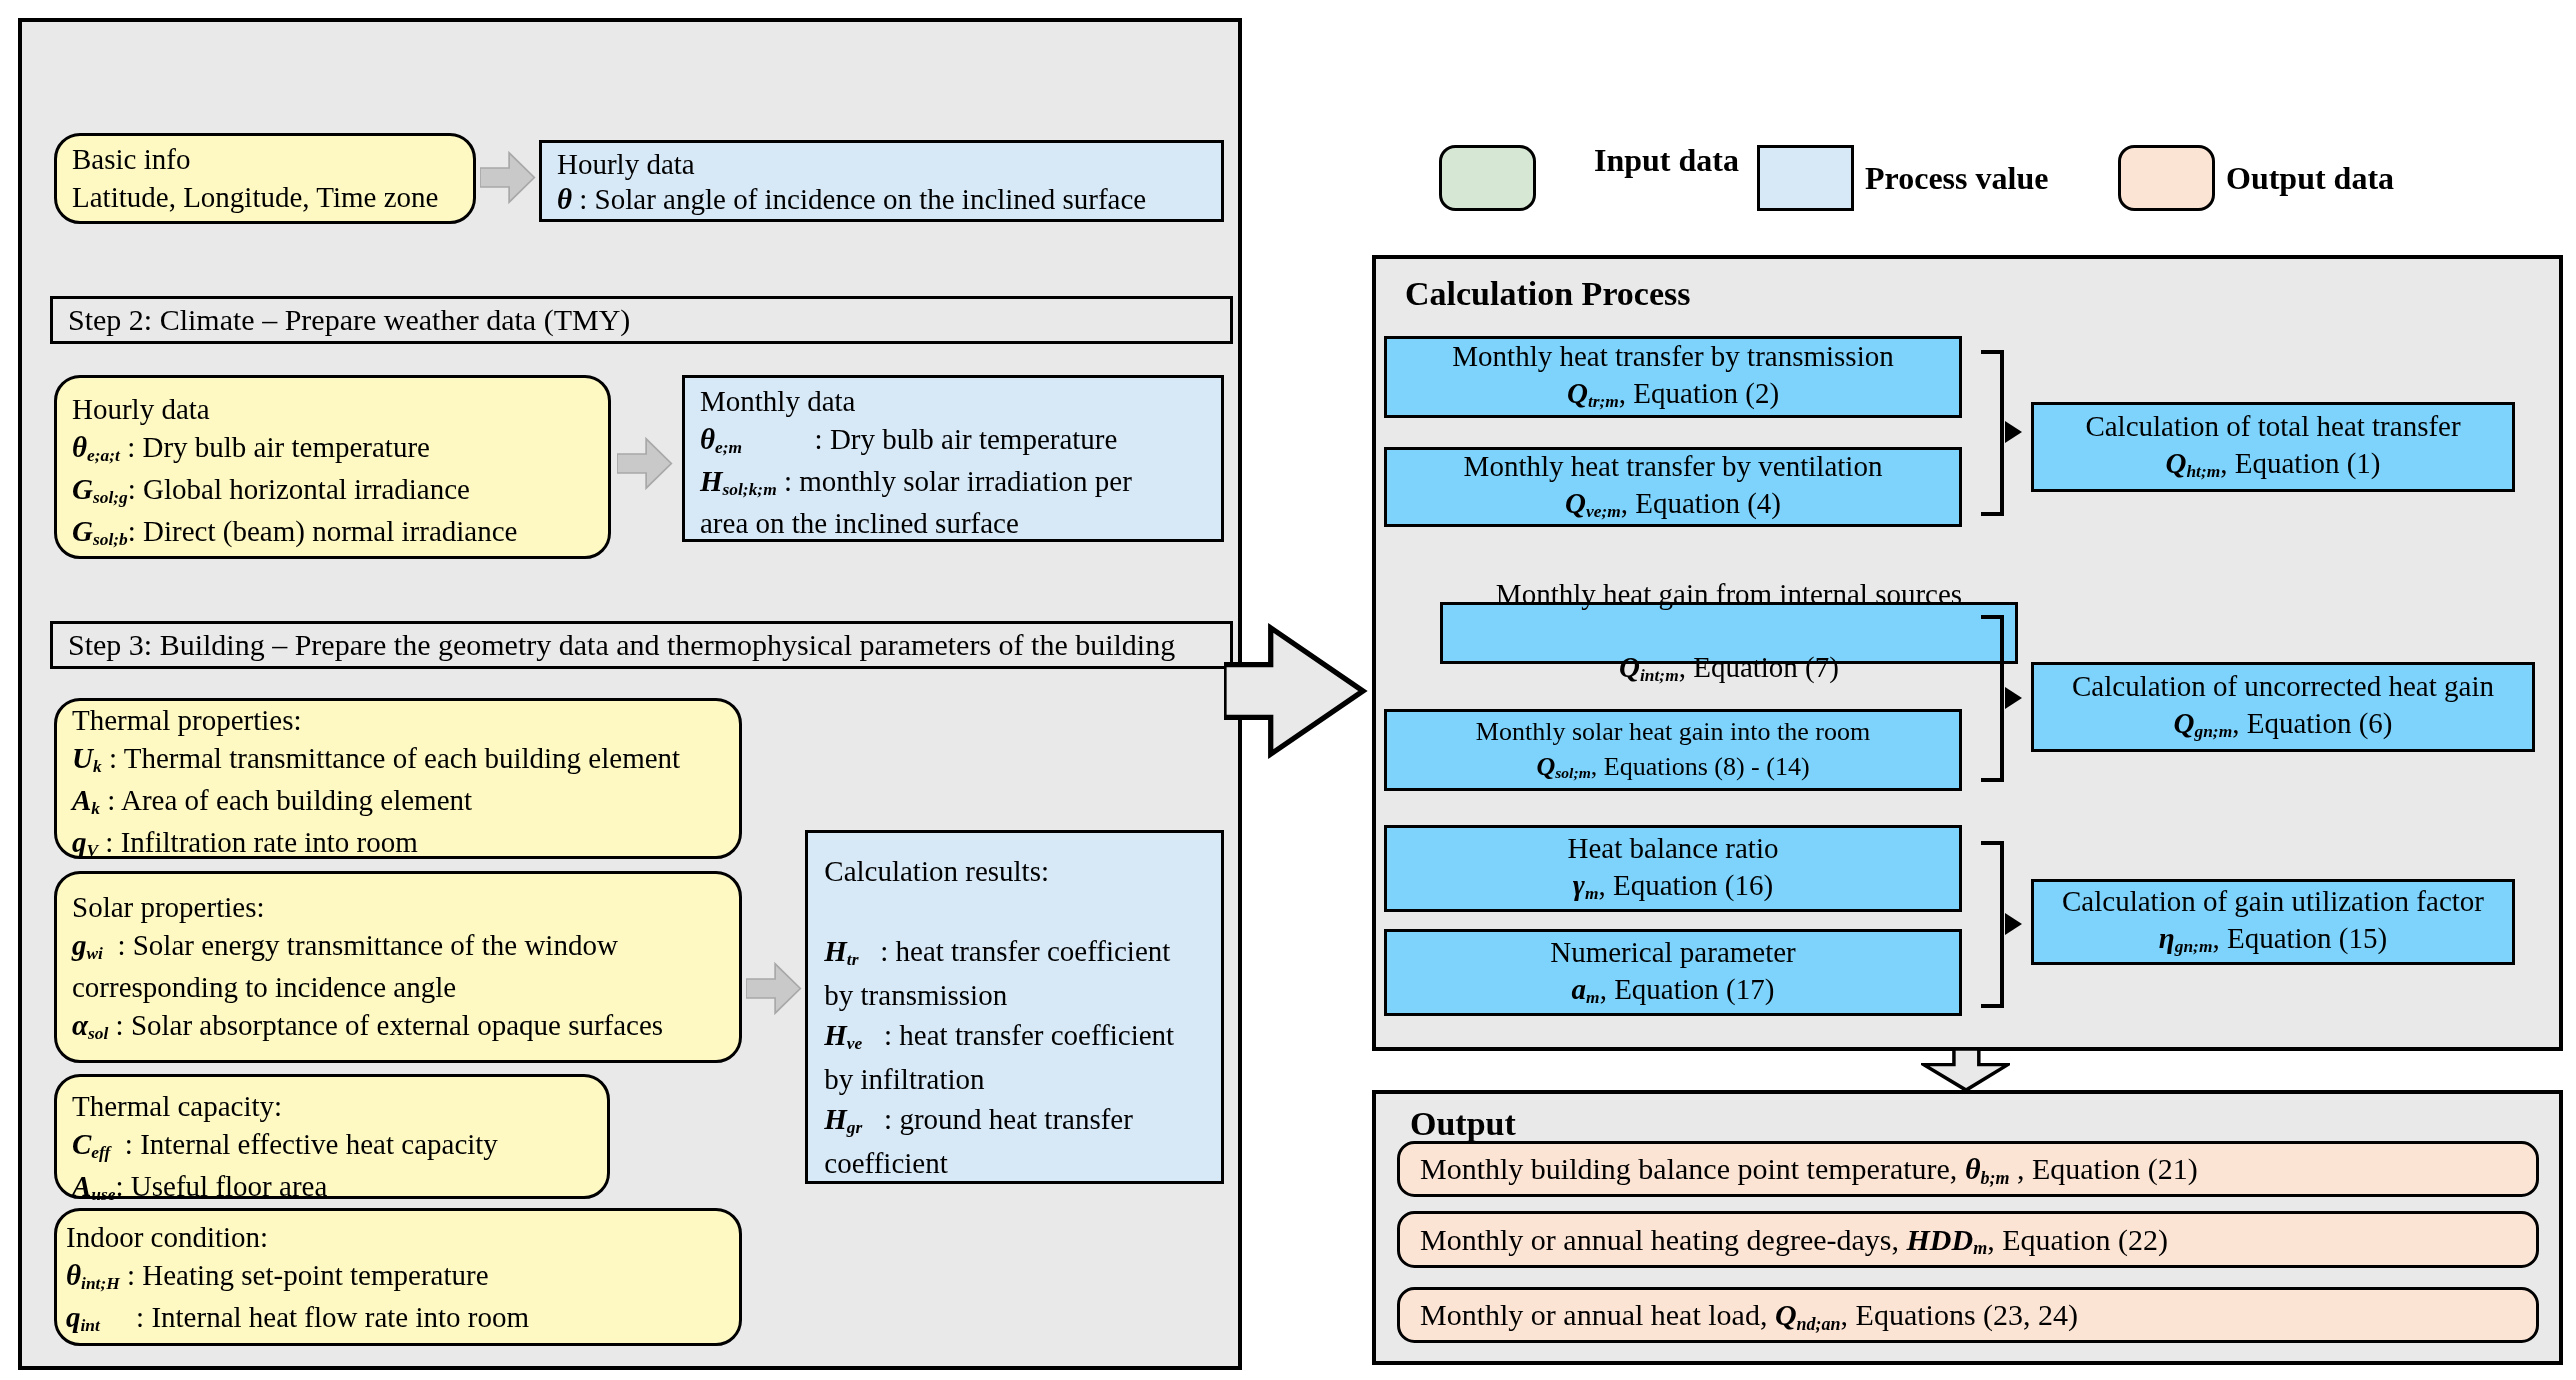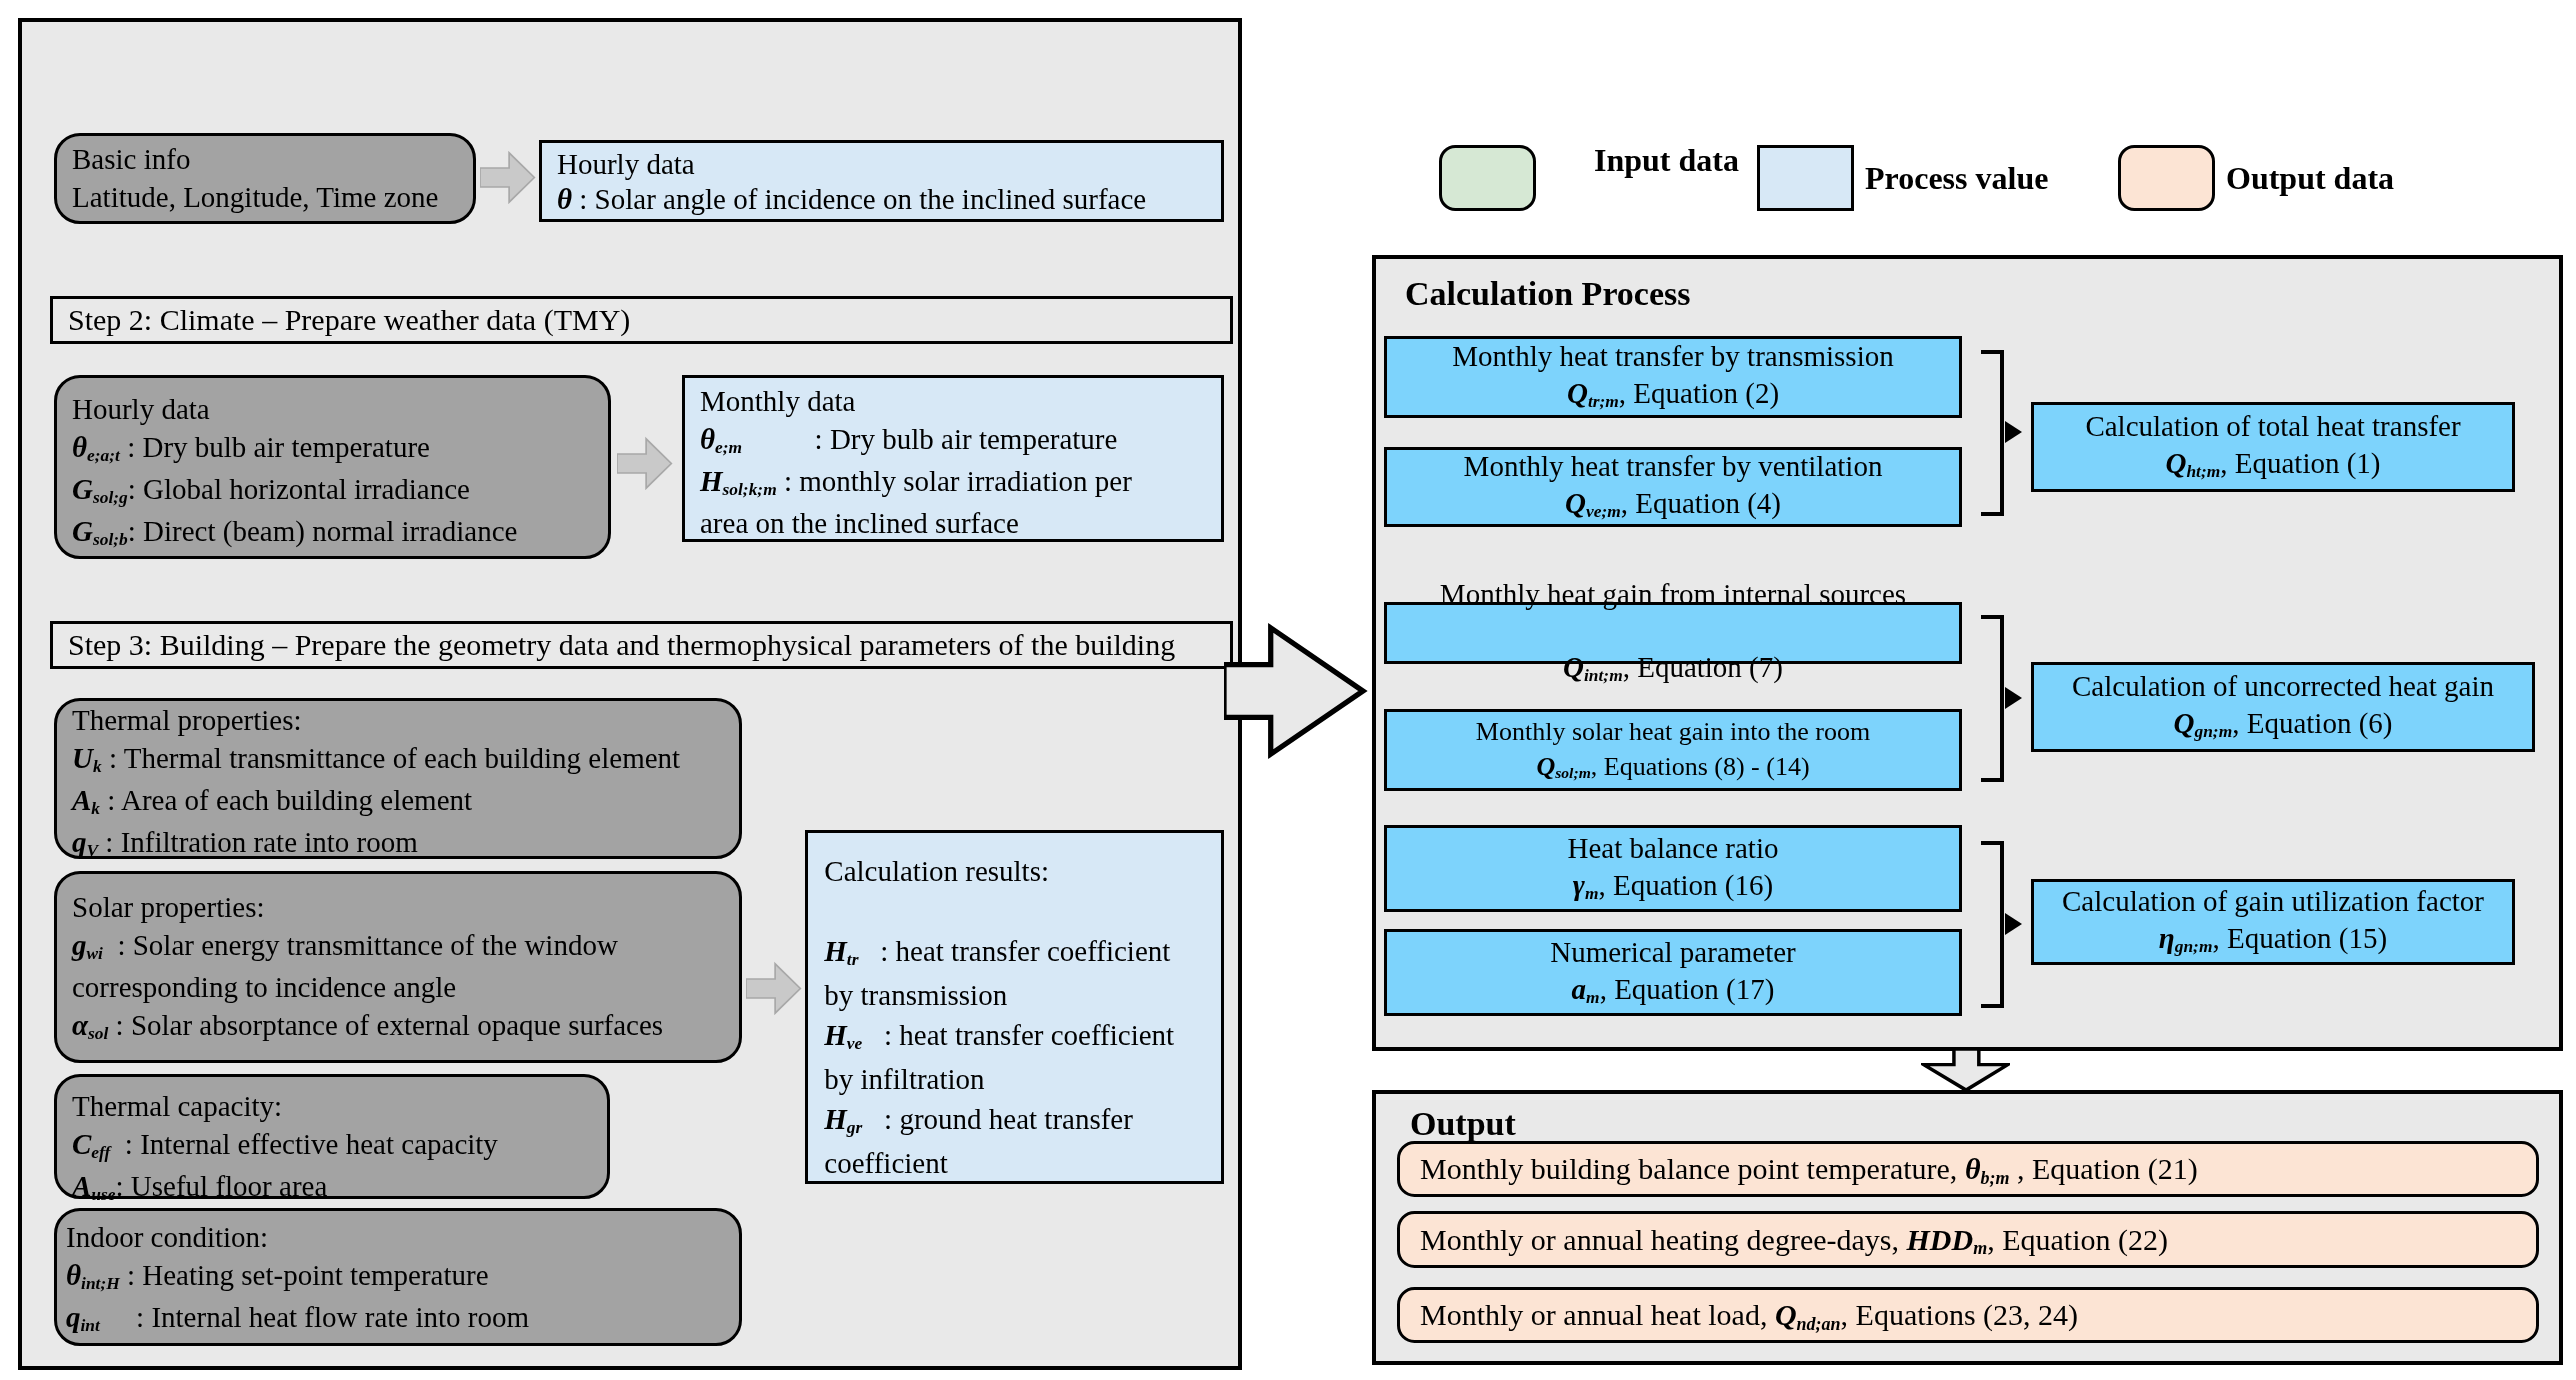--- a/index.html
+++ b/index.html
@@ -8,7 +8,7 @@
   .panel { position:absolute; background:#e9e9e9; border:4.7px solid #000; box-sizing:border-box; }
   .stephdr { position:absolute; background:#e9e9e9; border:3.5px solid #000; box-sizing:border-box;
              display:flex; align-items:center; padding-left:15px; font-size:30px; }
-  .gbox { position:absolute; background:#a3a3a3; border:3.5px solid #000; border-radius:26px;
+  .gbox { position:absolute; background:#fef9c3; border:3.5px solid #000; border-radius:26px;
           box-sizing:border-box; padding:3.5px 15px; font-size:29px; line-height:38px; }
   .bbox { position:absolute; background:#d7e8f6; border:3.5px solid #000;
           box-sizing:border-box; padding:3.5px 15px; font-size:29px; line-height:38px; }

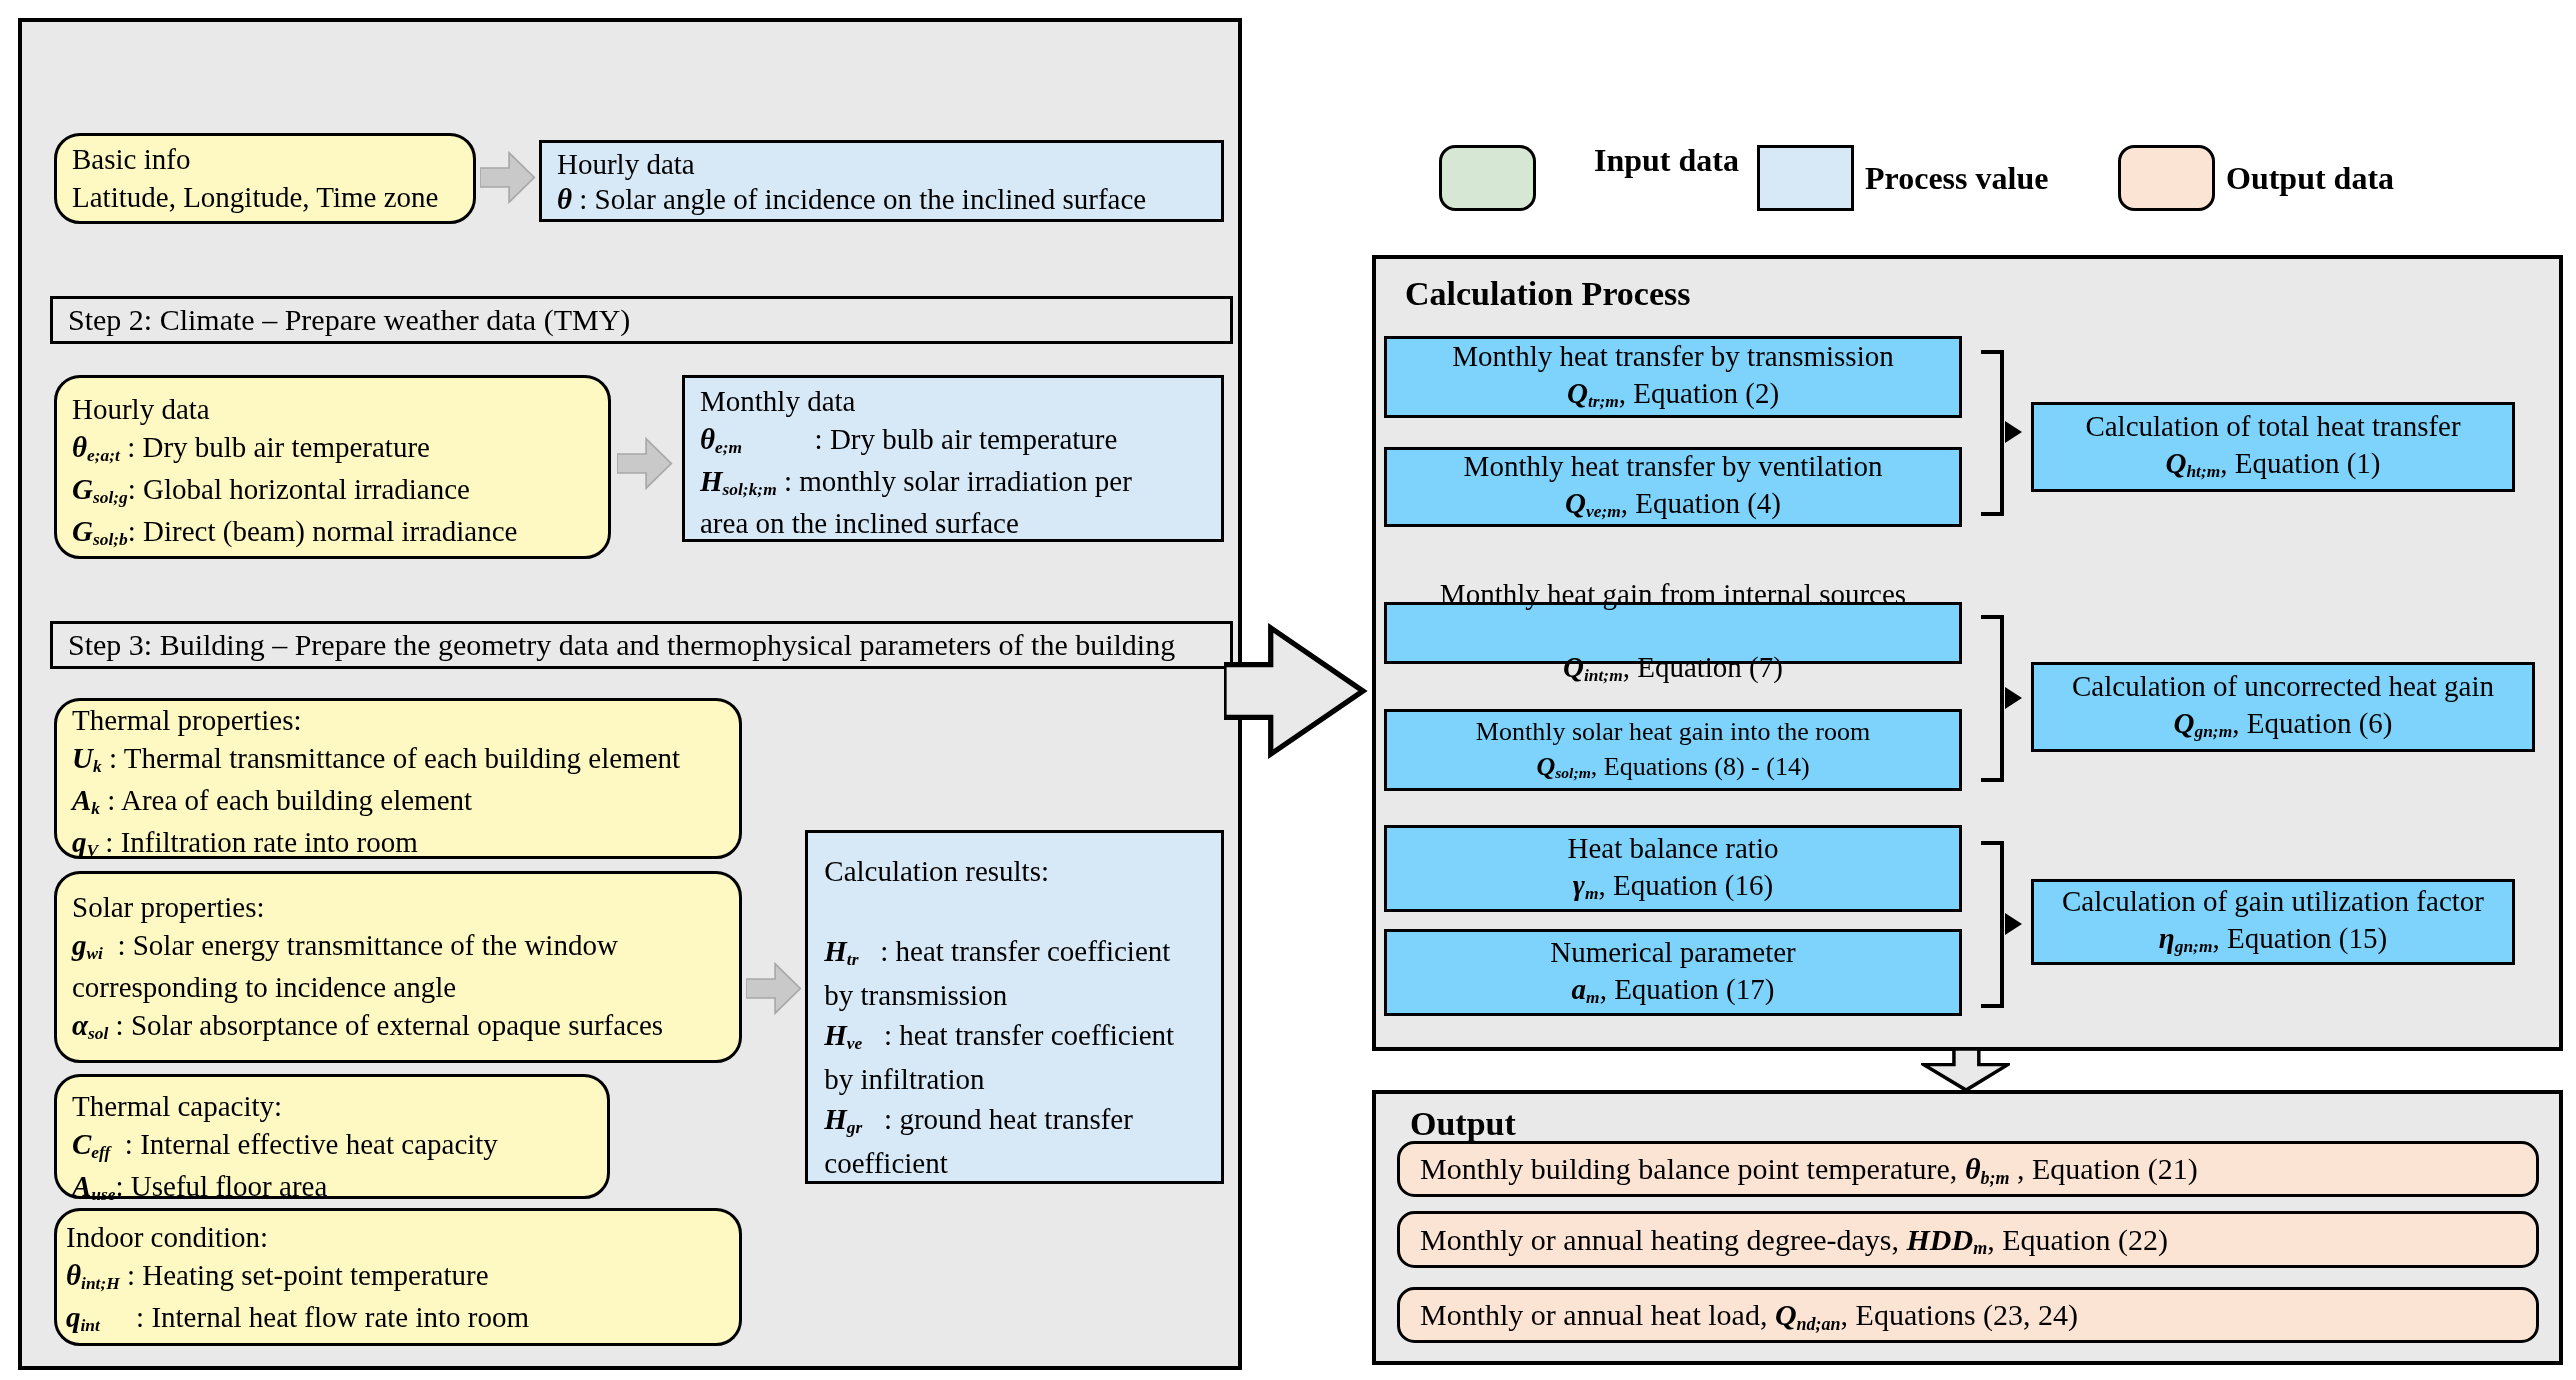--- a/index.html
+++ b/index.html
@@ -146,7 +146,7 @@
       <div class="rl"><span class="sg-sym">Q</span><span class="sg-sub">ht;m</span><span class="sg-txt">, Equation (1)</span></div>
     </div>
 
-  <div class="pbox" style="left:1384px; top:602px; width:578px; height:62px;gap:36px;">
+  <div class="pbox" style="left:1440px; top:602px; width:578px; height:62px;gap:36px;">
       <div class="rl"><span class="sg-txt">Monthly heat gain from internal sources</span></div>
       <div class="rl"><span class="sg-sym">Q</span><span class="sg-sub">int;m</span><span class="sg-txt">, Equation (7)</span></div>
     </div>

